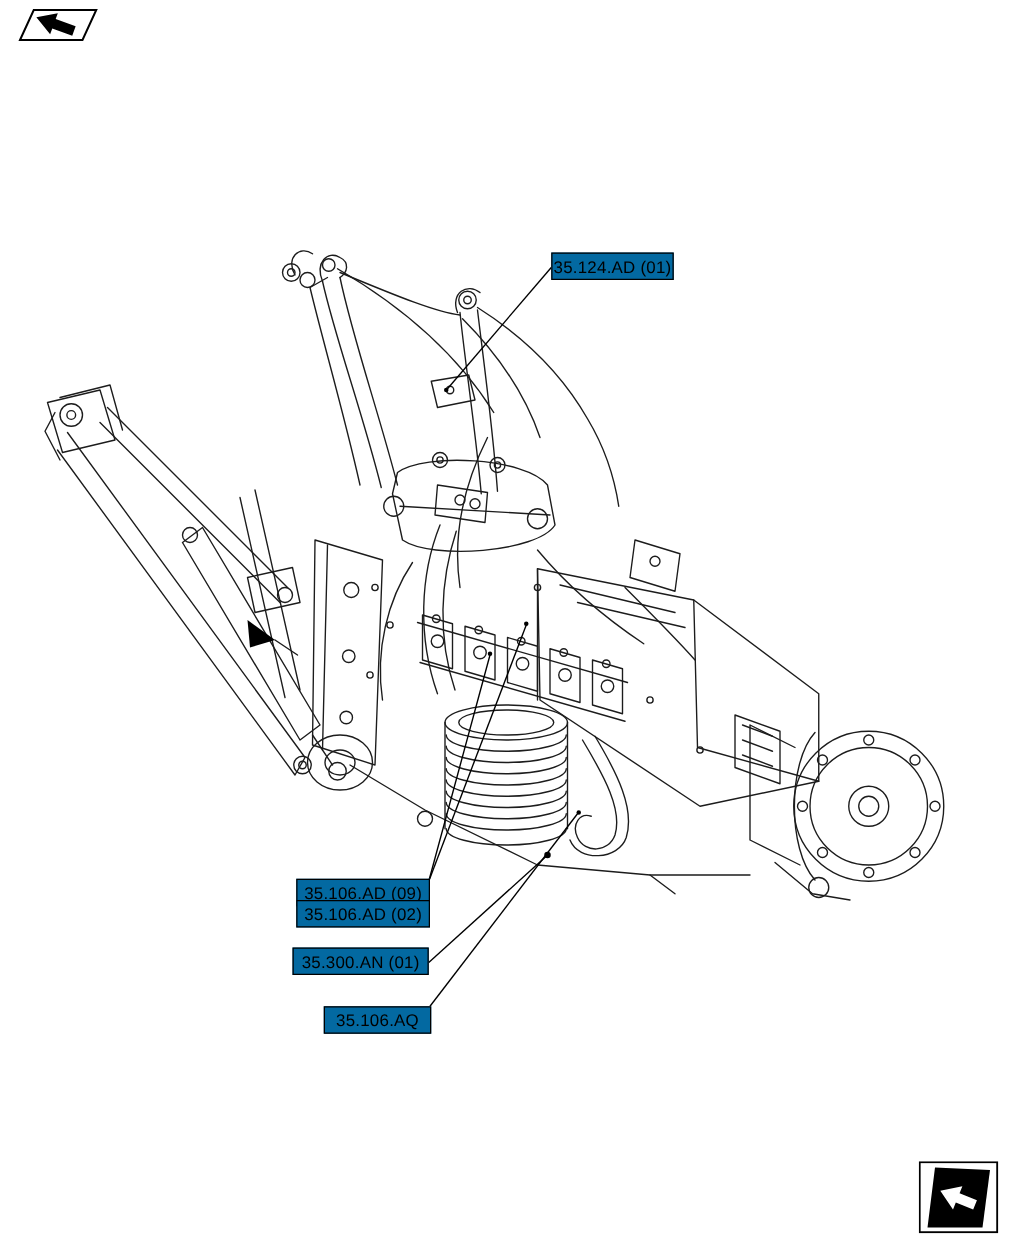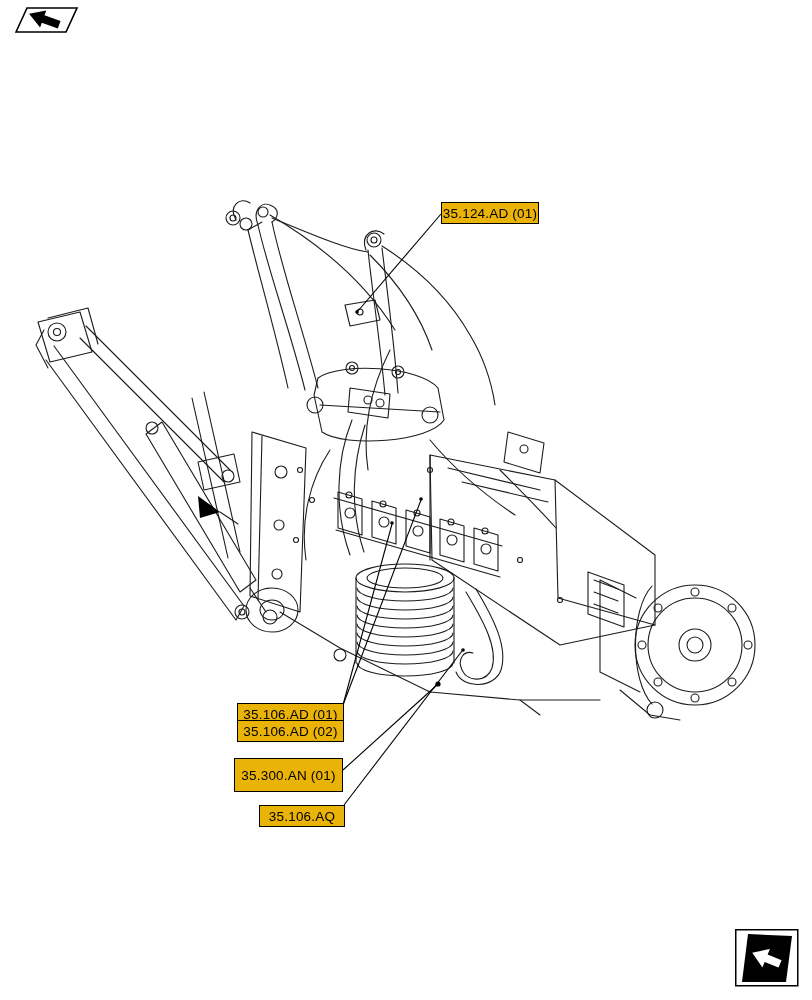--- a/index.html
+++ b/index.html
@@ -11,7 +11,7 @@
   .art{position:absolute;left:0;top:0;z-index:1;}
   .callout{
     position:absolute;box-sizing:border-box;z-index:3;
-    border:1.5px solid #000;background:#eab308;
+    border:1.5px solid #000;background:#0369a1;
     display:flex;align-items:center;justify-content:center;
     font-size:13.5px;letter-spacing:.2px;white-space:nowrap;cursor:pointer;
   }

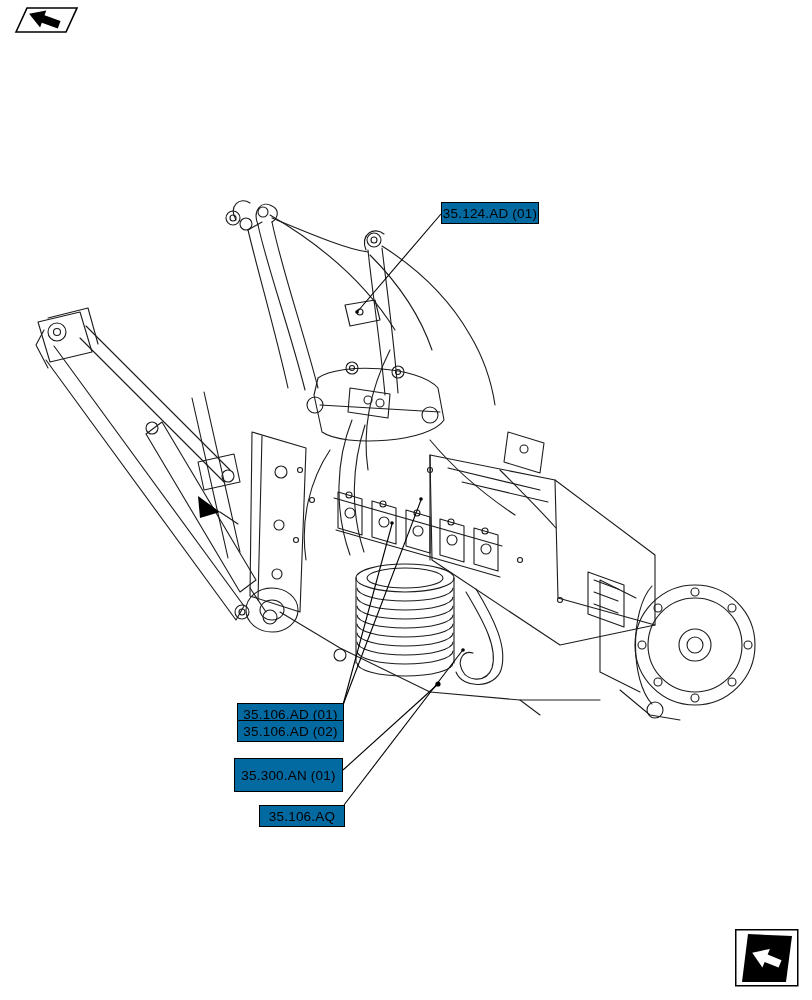--- a/index.html
+++ b/index.html
@@ -199,7 +199,7 @@
   </div>
 
   <div class="callout" style="left:237px;top:703px;width:107px;height:22px;">
-    <span>35.106.AD (01)</span>
+    <span>35.106.AD (09)</span>
   </div>
 
   <div class="callout" style="left:237px;top:720px;width:107px;height:22px;">

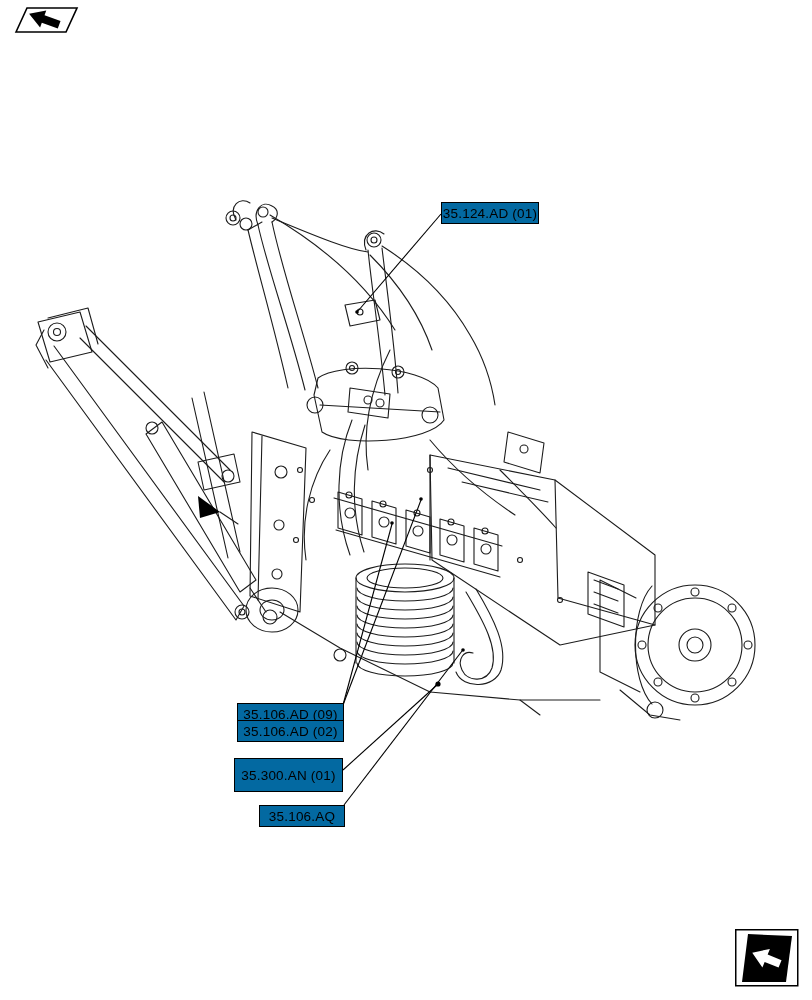--- a/index.html
+++ b/index.html
@@ -206,7 +206,7 @@
     <span>35.106.AD (02)</span>
   </div>
 
-  <div class="callout" style="left:234px;top:758px;width:109px;height:34px;">
+  <div class="callout" style="left:234px;top:758px;width:109px;height:22px;">
     <span>35.300.AN (01)</span>
   </div>
 

